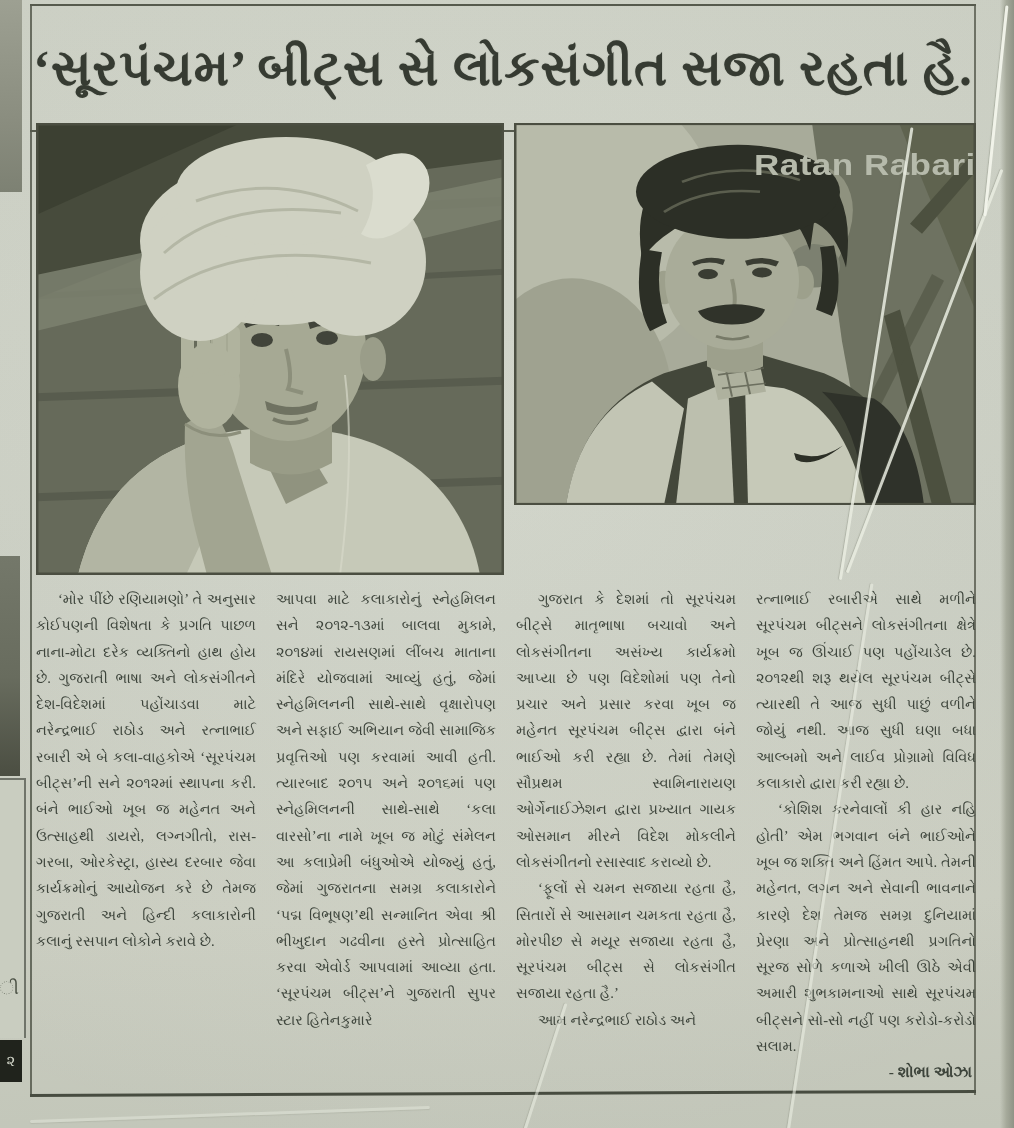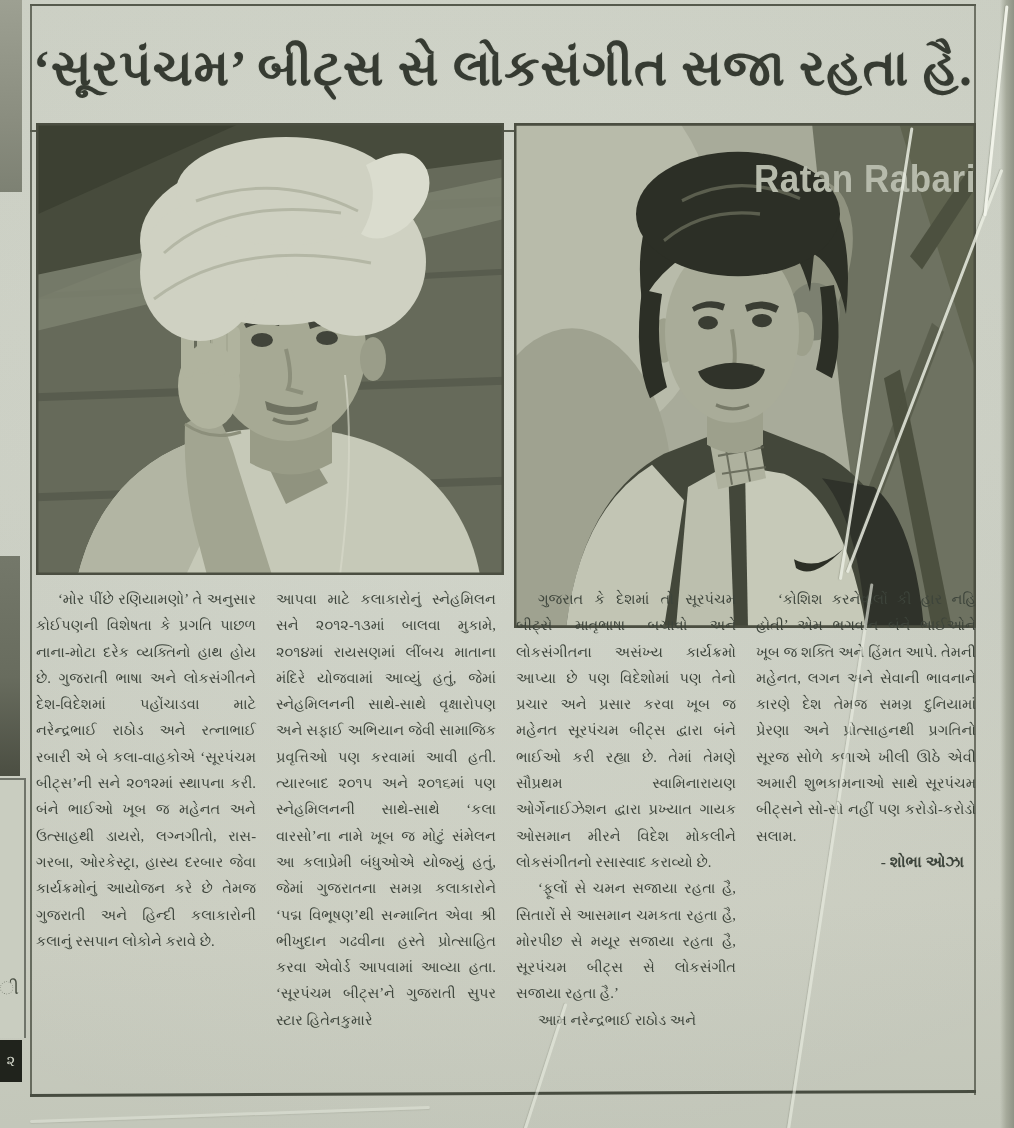--- a/index.html
+++ b/index.html
@@ -25,7 +25,7 @@
   .photo{position:absolute;top:123px;overflow:hidden;}
   .photo svg{display:block;width:100%;height:100%;}
   .photo-left{left:36px;width:468px;height:452px;}
-  .photo-right{left:514px;width:462px;height:505px;}
+  .photo-right{left:514px;width:462px;height:382px;}
 
   
   .columns{position:absolute;left:36px;top:586px;width:940px;height:504px;

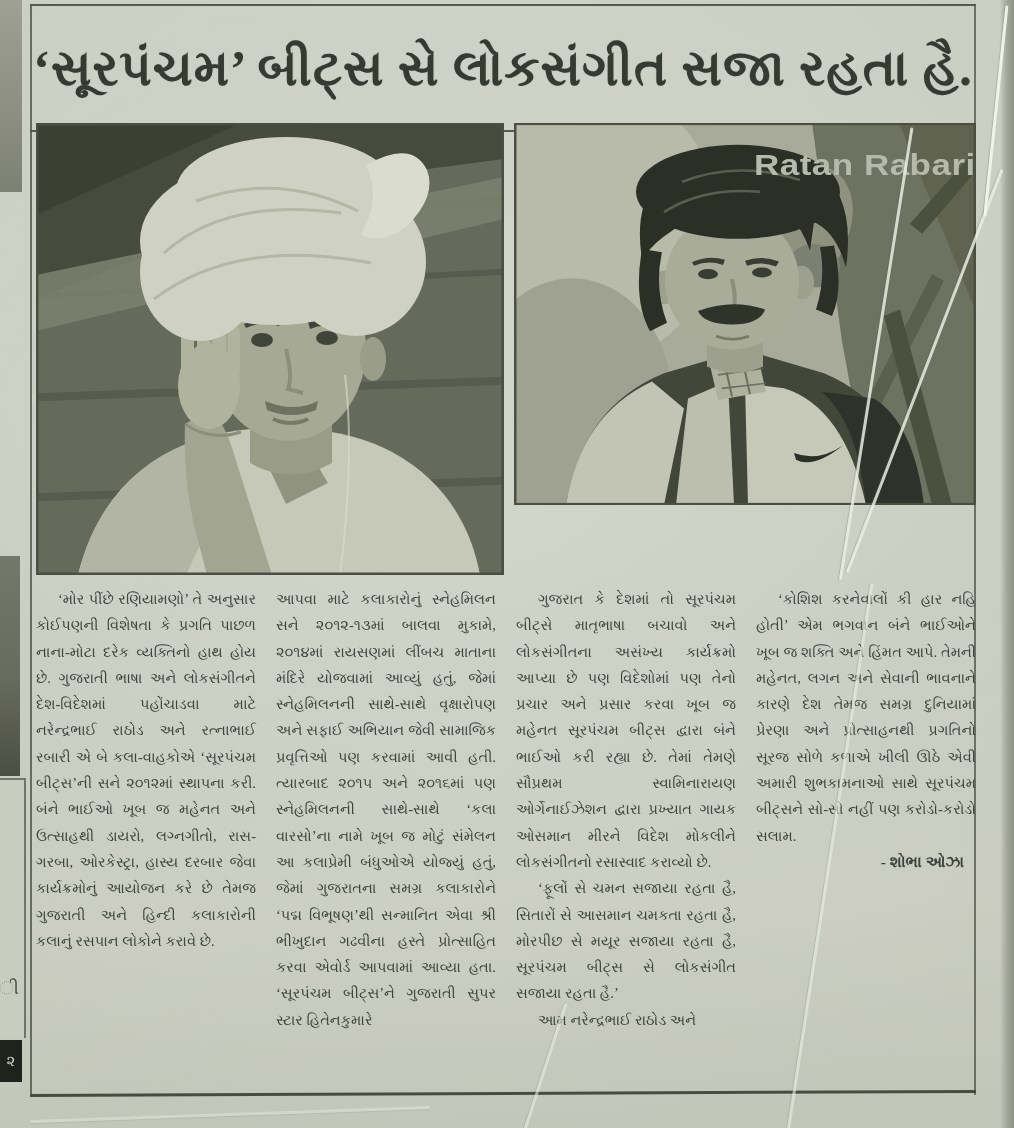--- a/index.html
+++ b/index.html
@@ -213,6 +213,7 @@
       <p class="indent" data-name="paragraph">આમ નરેન્દ્રભાઈ રાઠોડ અને</p>
     </div>
     <div class="col" data-name="text-column-4">
+      <p data-name="paragraph">રત્નાભાઈ રબારીએ સાથે મળીને સૂરપંચમ બીટ્સને લોકસંગીતના ક્ષેત્રે ખૂબ જ ઊંચાઈ પણ પહોંચાડેલ છે. ૨૦૧૨થી શરૂ થયેલ સૂરપંચમ બીટ્સે ત્યારથી તે આજ સુધી પાછું વળીને જોયું નથી. આજ સુધી ઘણા બધા આલ્બમો અને લાઈવ પ્રોગ્રામો વિવિધ કલાકારો દ્વારા કરી રહ્યા છે.</p>
       <p class="indent" data-name="paragraph">‘કોશિશ કરનેવાલોં કી હાર નહિ હોતી’ એમ ભગવાન બંને ભાઈઓને ખૂબ જ શક્તિ અને હિંમત આપે. તેમની મહેનત, લગન અને સેવાની ભાવનાને કારણે દેશ તેમજ સમગ્ર દુનિયામાં પ્રેરણા અને પ્રોત્સાહનથી પ્રગતિનો સૂરજ સોળે કળાએ ખીલી ઊઠે એવી અમારી શુભકામનાઓ સાથે સૂરપંચમ બીટ્સને સો-સો નહીં પણ કરોડો-કરોડો સલામ.</p>
       <p class="byline" data-name="byline">- શોભા ઓઝા</p>
     </div>

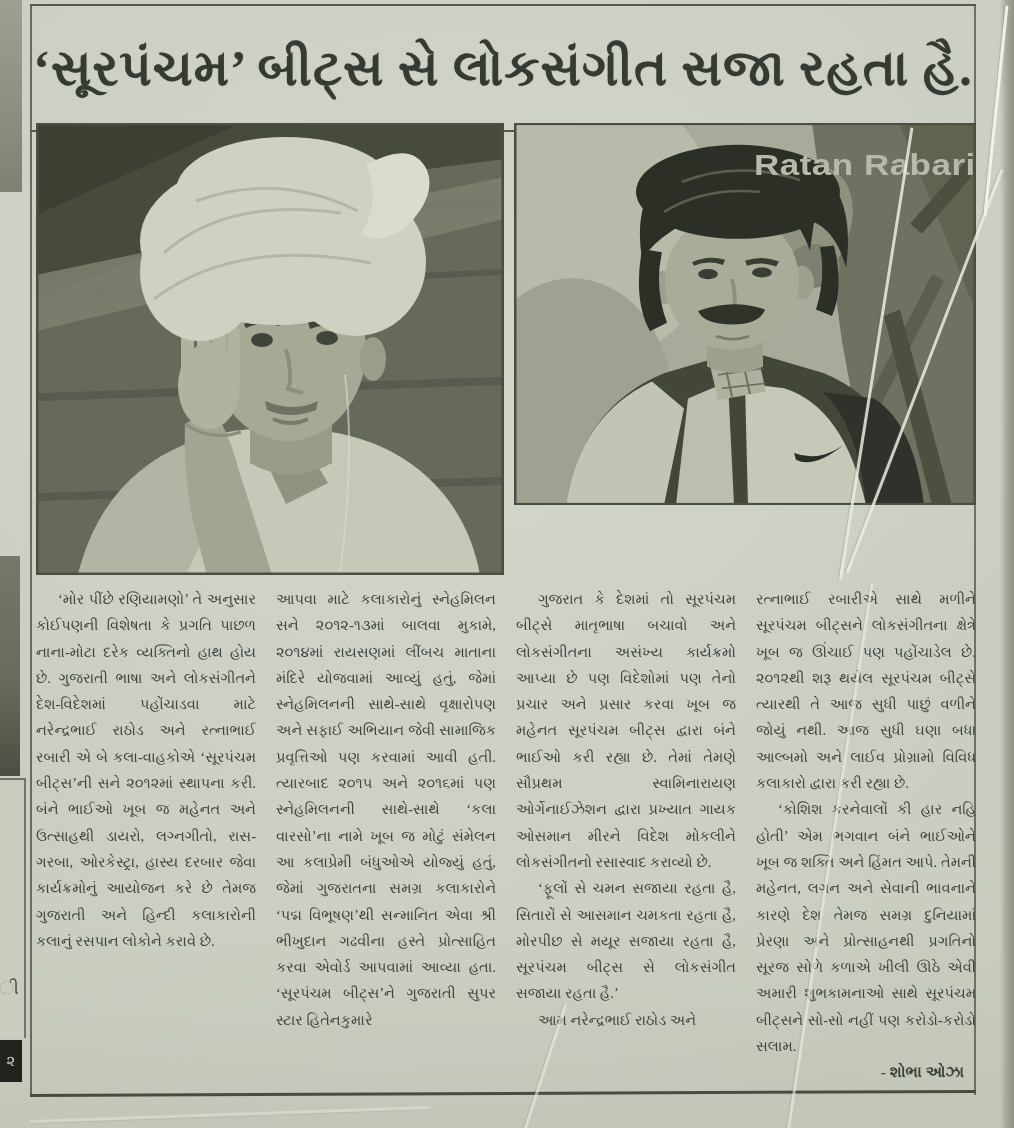--- a/index.html
+++ b/index.html
@@ -34,7 +34,7 @@
         font-size:14.6px;line-height:26.3px;}
   .col p{margin:0;}
   .col p.indent{text-indent:1.5em;}
-  .byline{font-weight:bold;text-align:right;padding-right:12px;font-size:15.5px;}
+  .byline{font-weight:bold;text-align:right;padding-right:4px;font-size:15.5px;}
 
   
   .frag{position:absolute;}

